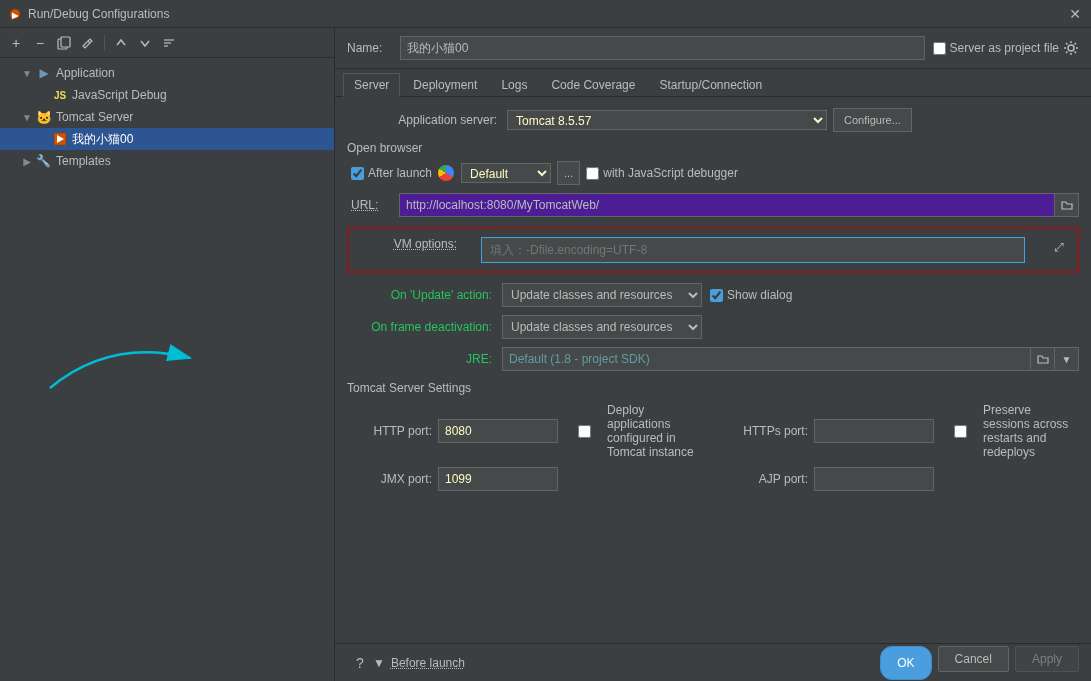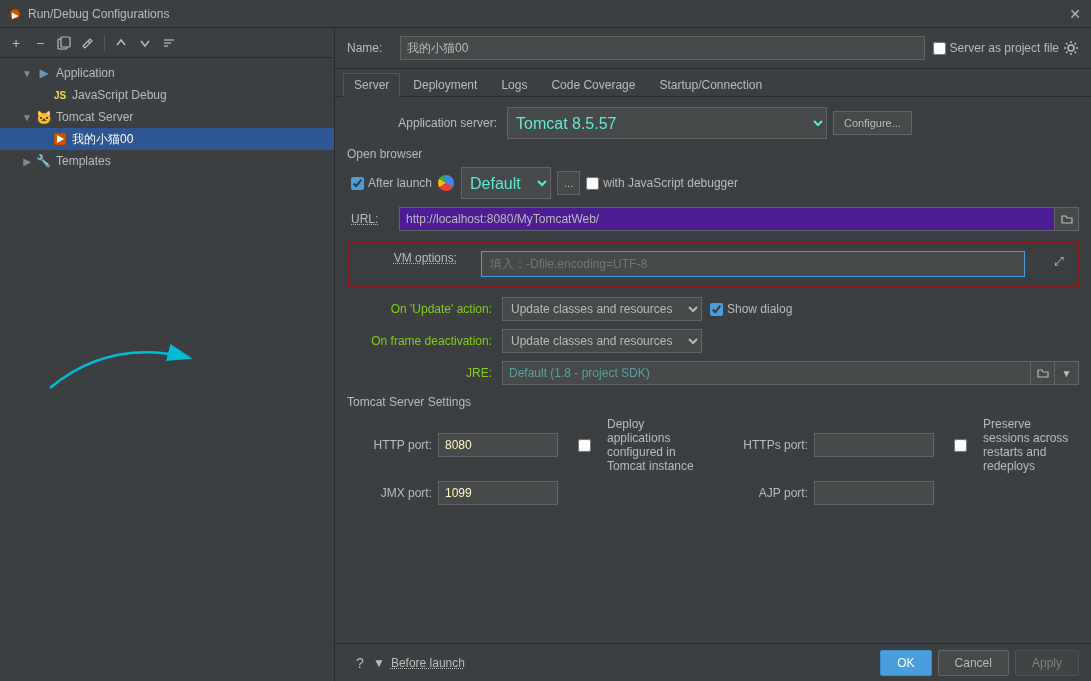--- a/index.html
+++ b/index.html
@@ -249,12 +249,12 @@
     }
 
     .browser-select {
-      height: 32px;
-      background: #45494a;
-      border: 1px solid #646464;
-      color: #5eead4;
+      height: 20px;
+      background: #45494a;
+      border: 1px solid #646464;
+      color: #fef9c3;
       padding: 2px 4px;
-      font-size: 16px;
+      font-size: 12px;
       outline: none;
       cursor: pointer;
       min-width: 90px;

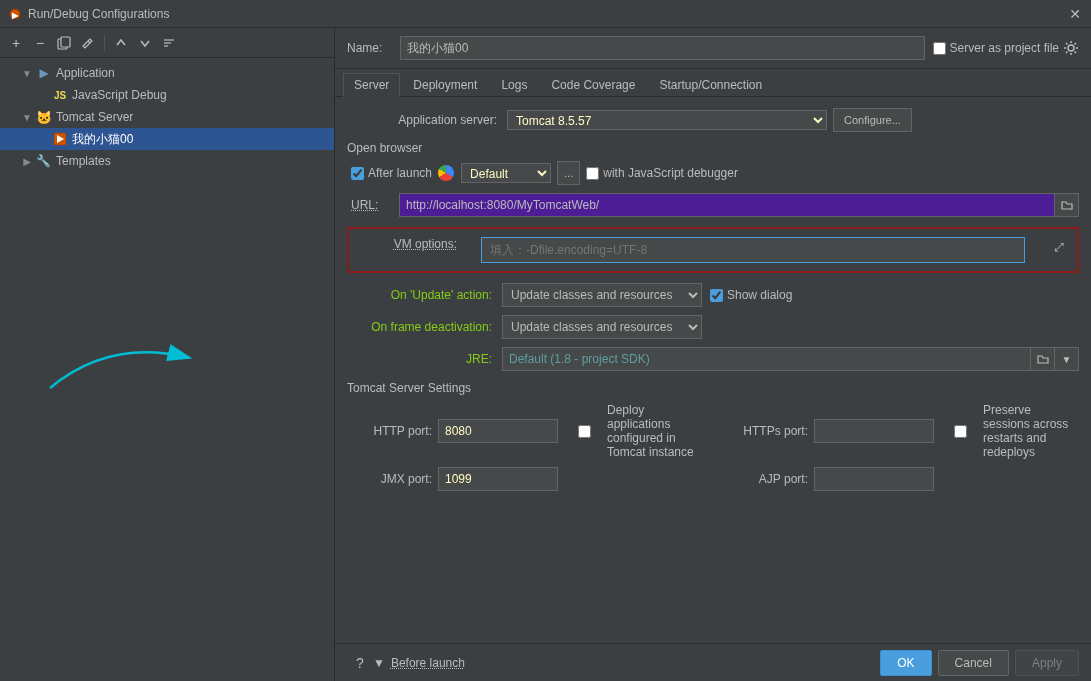--- a/index.html
+++ b/index.html
@@ -375,7 +375,7 @@
 
     .update-label {
       width: 155px;
-      color: #84cc16;
+      color: #22c55e;
       font-size: 12px;
       text-align: right;
       padding-right: 10px;

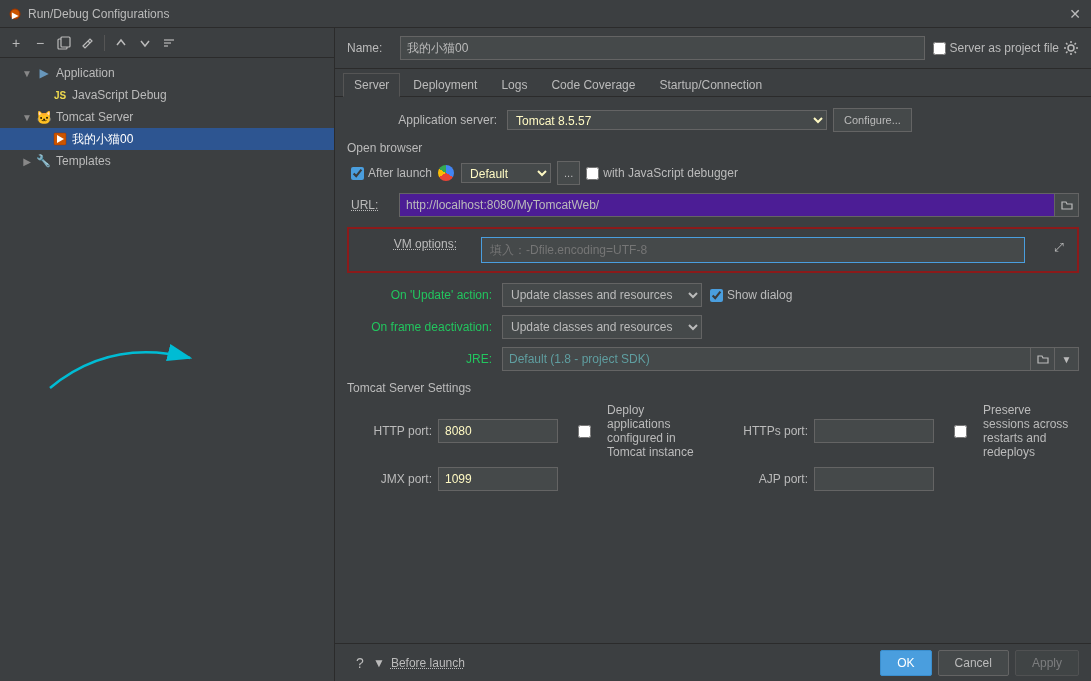--- a/index.html
+++ b/index.html
@@ -527,14 +527,14 @@
     }
 
     .btn-primary {
-      height: 26px;
+      height: 34px;
       padding: 0 16px;
       background: #4a9ede;
       border: 1px solid #3a8ece;
       color: #ffffff;
       cursor: pointer;
       font-size: 12px;
-      border-radius: 2px;
+      border-radius: 12px;
     }
 
     .btn-secondary {

